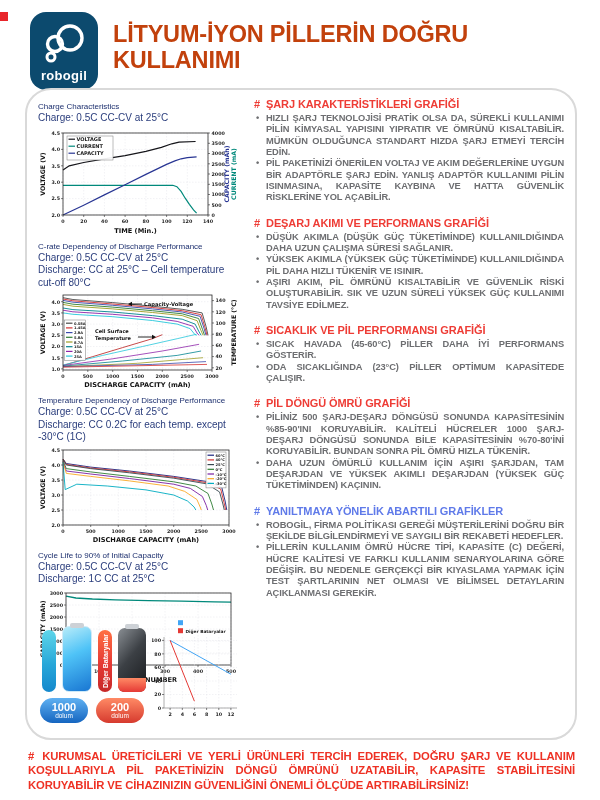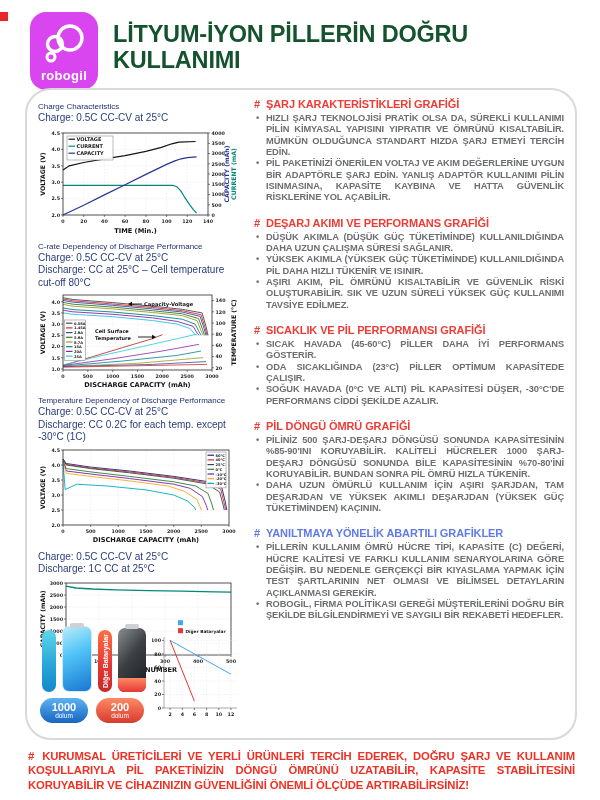--- a/index.html
+++ b/index.html
@@ -10,7 +10,7 @@
   #logo{left:30px;top:12px;width:68px;height:78px;background:#d946ef;border-radius:16px;display:flex;flex-direction:column;align-items:center;justify-content:flex-end;padding-bottom:7px;box-sizing:border-box;}
   #logo svg{position:absolute;top:10px;left:10px;}
   #logo-text{color:#fff;font-size:13px;font-weight:bold;letter-spacing:.3px;}
-  #page-title{left:113px;top:22px;width:452px;color:#14532d;font-size:23.5px;font-weight:bold;line-height:1.1;letter-spacing:-0.2px;}
+  #page-title{left:113px;top:22px;width:452px;color:#c2410c;font-size:23.5px;font-weight:bold;line-height:1.1;letter-spacing:-0.2px;}
   
   #card{left:25px;top:88px;width:552px;height:652px;border:2.5px solid #d9d9d9;border-radius:26px;background:#fff;box-sizing:border-box;}
   

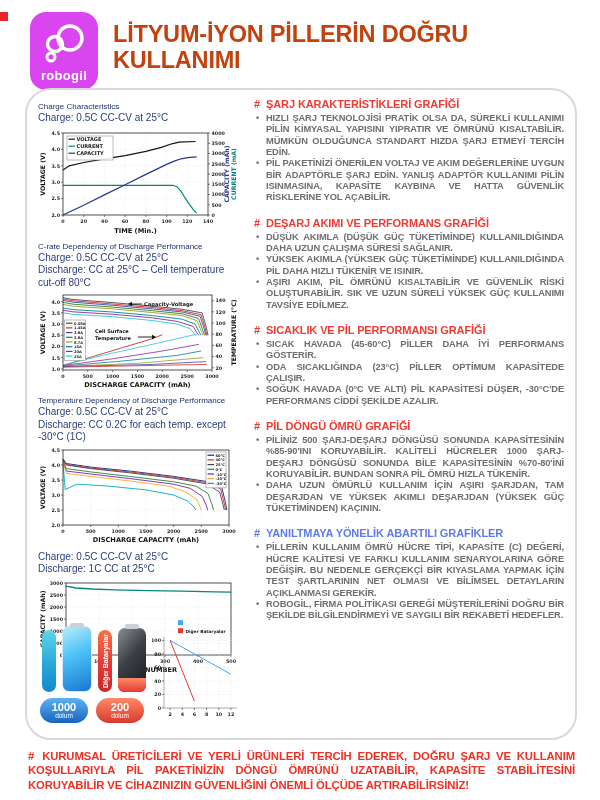--- a/index.html
+++ b/index.html
@@ -7,7 +7,7 @@
   .abs{position:absolute;}
   
   #corner-tab{left:0;top:12px;width:8px;height:9px;background:#e8252b;}
-  #logo{left:30px;top:12px;width:68px;height:78px;background:#d946ef;border-radius:16px;display:flex;flex-direction:column;align-items:center;justify-content:flex-end;padding-bottom:7px;box-sizing:border-box;}
+  #logo{left:30px;top:12px;width:68px;height:78px;background:#0c4a6e;border-radius:16px;display:flex;flex-direction:column;align-items:center;justify-content:flex-end;padding-bottom:7px;box-sizing:border-box;}
   #logo svg{position:absolute;top:10px;left:10px;}
   #logo-text{color:#fff;font-size:13px;font-weight:bold;letter-spacing:.3px;}
   #page-title{left:113px;top:22px;width:452px;color:#c2410c;font-size:23.5px;font-weight:bold;line-height:1.1;letter-spacing:-0.2px;}

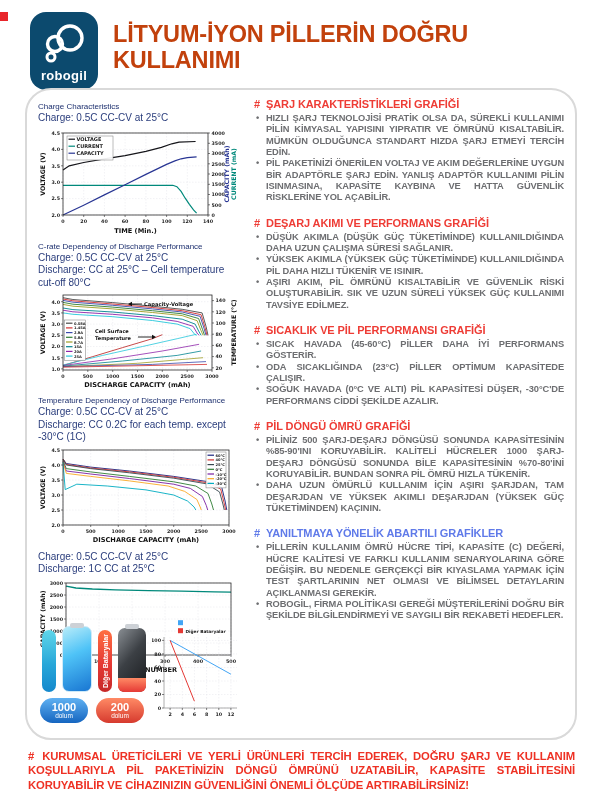--- a/index.html
+++ b/index.html
@@ -469,7 +469,6 @@
       <ul>
         <li>SICAK HAVADA (45-60°C) PİLLER DAHA İYİ PERFORMANS GÖSTERİR.</li>
         <li>ODA SICAKLIĞINDA (23°C) PİLLER OPTİMUM KAPASİTEDE ÇALIŞIR.</li>
-        <li>SOĞUK HAVADA (0°C VE ALTI) PİL KAPASİTESİ DÜŞER, -30°C'DE PERFORMANS CİDDİ ŞEKİLDE AZALIR.</li>
       </ul>
     </div>
     <div class="sec">

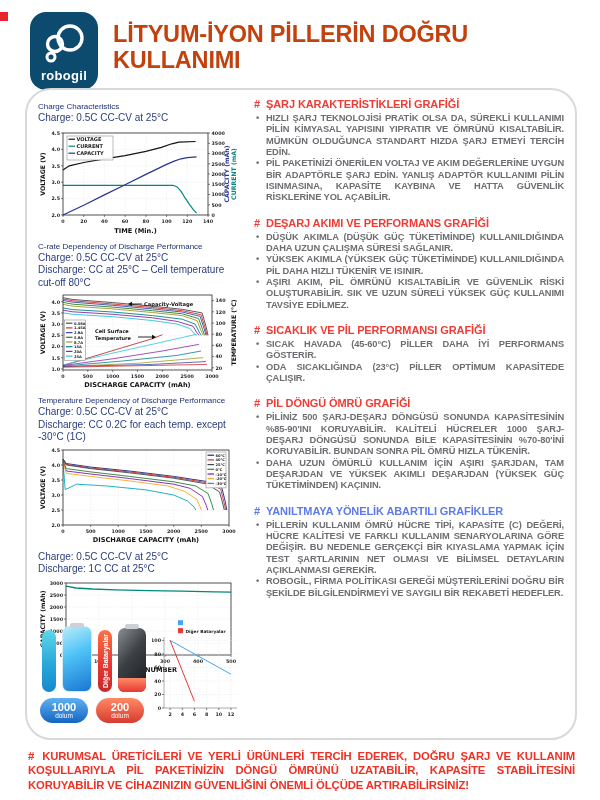--- a/index.html
+++ b/index.html
@@ -481,8 +481,8 @@
     <div class="sec">
       <div class="sec-h" style="color: rgb(95, 122, 233);"><span class="hash">#</span>YANILTMAYA YÖNELİK ABARTILI GRAFİKLER</div>
       <ul>
+        <li>ROBOGİL, FİRMA POLİTİKASI GEREĞİ MÜŞTERİLERİNİ DOĞRU BİR ŞEKİLDE BİLGİLENDİRMEYİ VE SAYGILI BİR REKABETİ HEDEFLER.</li>
         <li>PİLLERİN KULLANIM ÖMRÜ HÜCRE TİPİ, KAPASİTE (C) DEĞERİ, HÜCRE KALİTESİ VE FARKLI KULLANIM SENARYOLARINA GÖRE DEĞİŞİR. BU NEDENLE GERÇEKÇİ BİR KIYASLAMA YAPMAK İÇİN TEST ŞARTLARININ NET OLMASI VE BİLİMSEL DETAYLARIN AÇIKLANMASI GEREKİR.</li>
-        <li>ROBOGİL, FİRMA POLİTİKASI GEREĞİ MÜŞTERİLERİNİ DOĞRU BİR ŞEKİLDE BİLGİLENDİRMEYİ VE SAYGILI BİR REKABETİ HEDEFLER.</li>
       </ul>
     </div>
   </div>

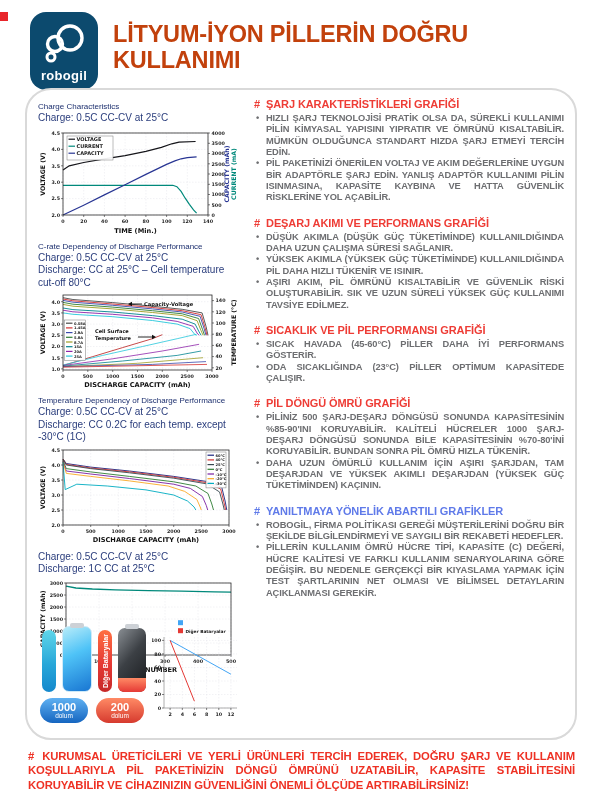--- a/index.html
+++ b/index.html
@@ -329,6 +329,7 @@
       </svg>
     </div>
   <div class="chart-block">
+      <div class="c-title">Cycle Life to 90% of Initial Capacity</div>
       <div class="c-sub">Charge: 0.5C CC-CV at 25°C</div>
       <div class="c-sub">Discharge: 1C CC at 25°C</div>
       <svg width="200" height="96" viewBox="0 0 200 96">

